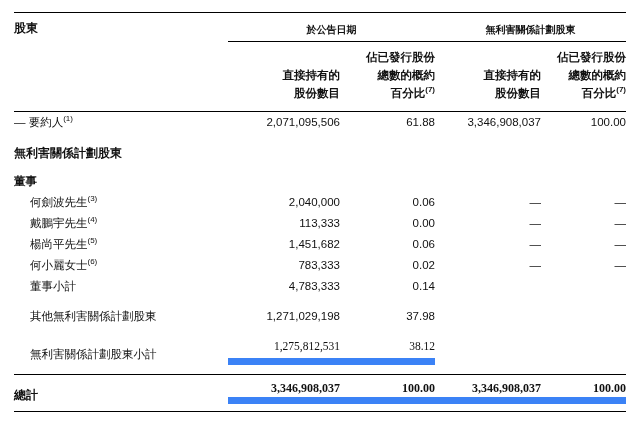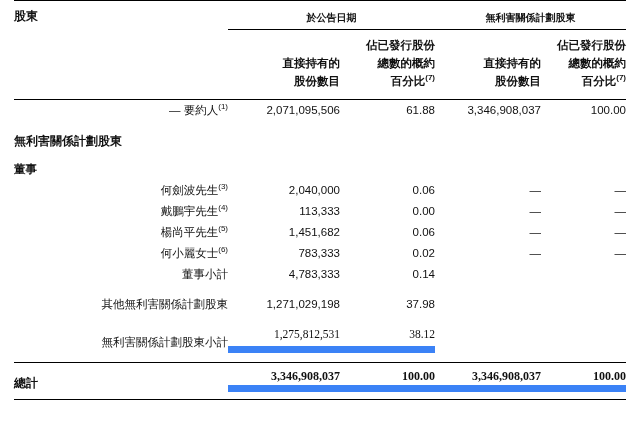--- a/index.html
+++ b/index.html
@@ -19,7 +19,7 @@
     width: 640px;
     height: 338px;
     box-sizing: border-box;
-    padding: 0 14px;
+    padding: 12px 14px;
   }
   table.tbl {
     width: 612px;

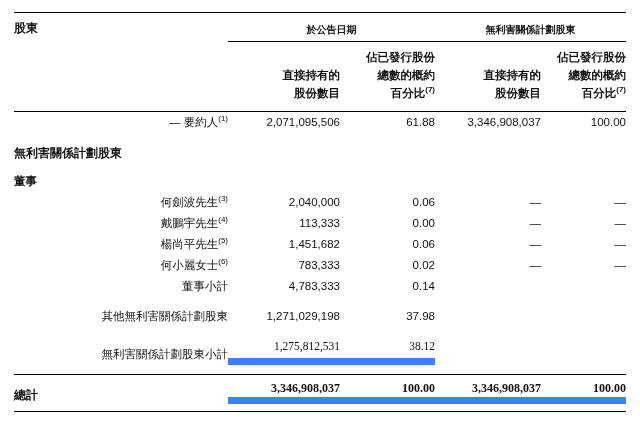--- a/index.html
+++ b/index.html
@@ -80,7 +80,7 @@
     white-space: nowrap;
   }
   tr.drow td.lbl {
-    text-align: right;
+    text-align: left;
   }
   tr.drow td.indent {
     padding-left: 16px;

